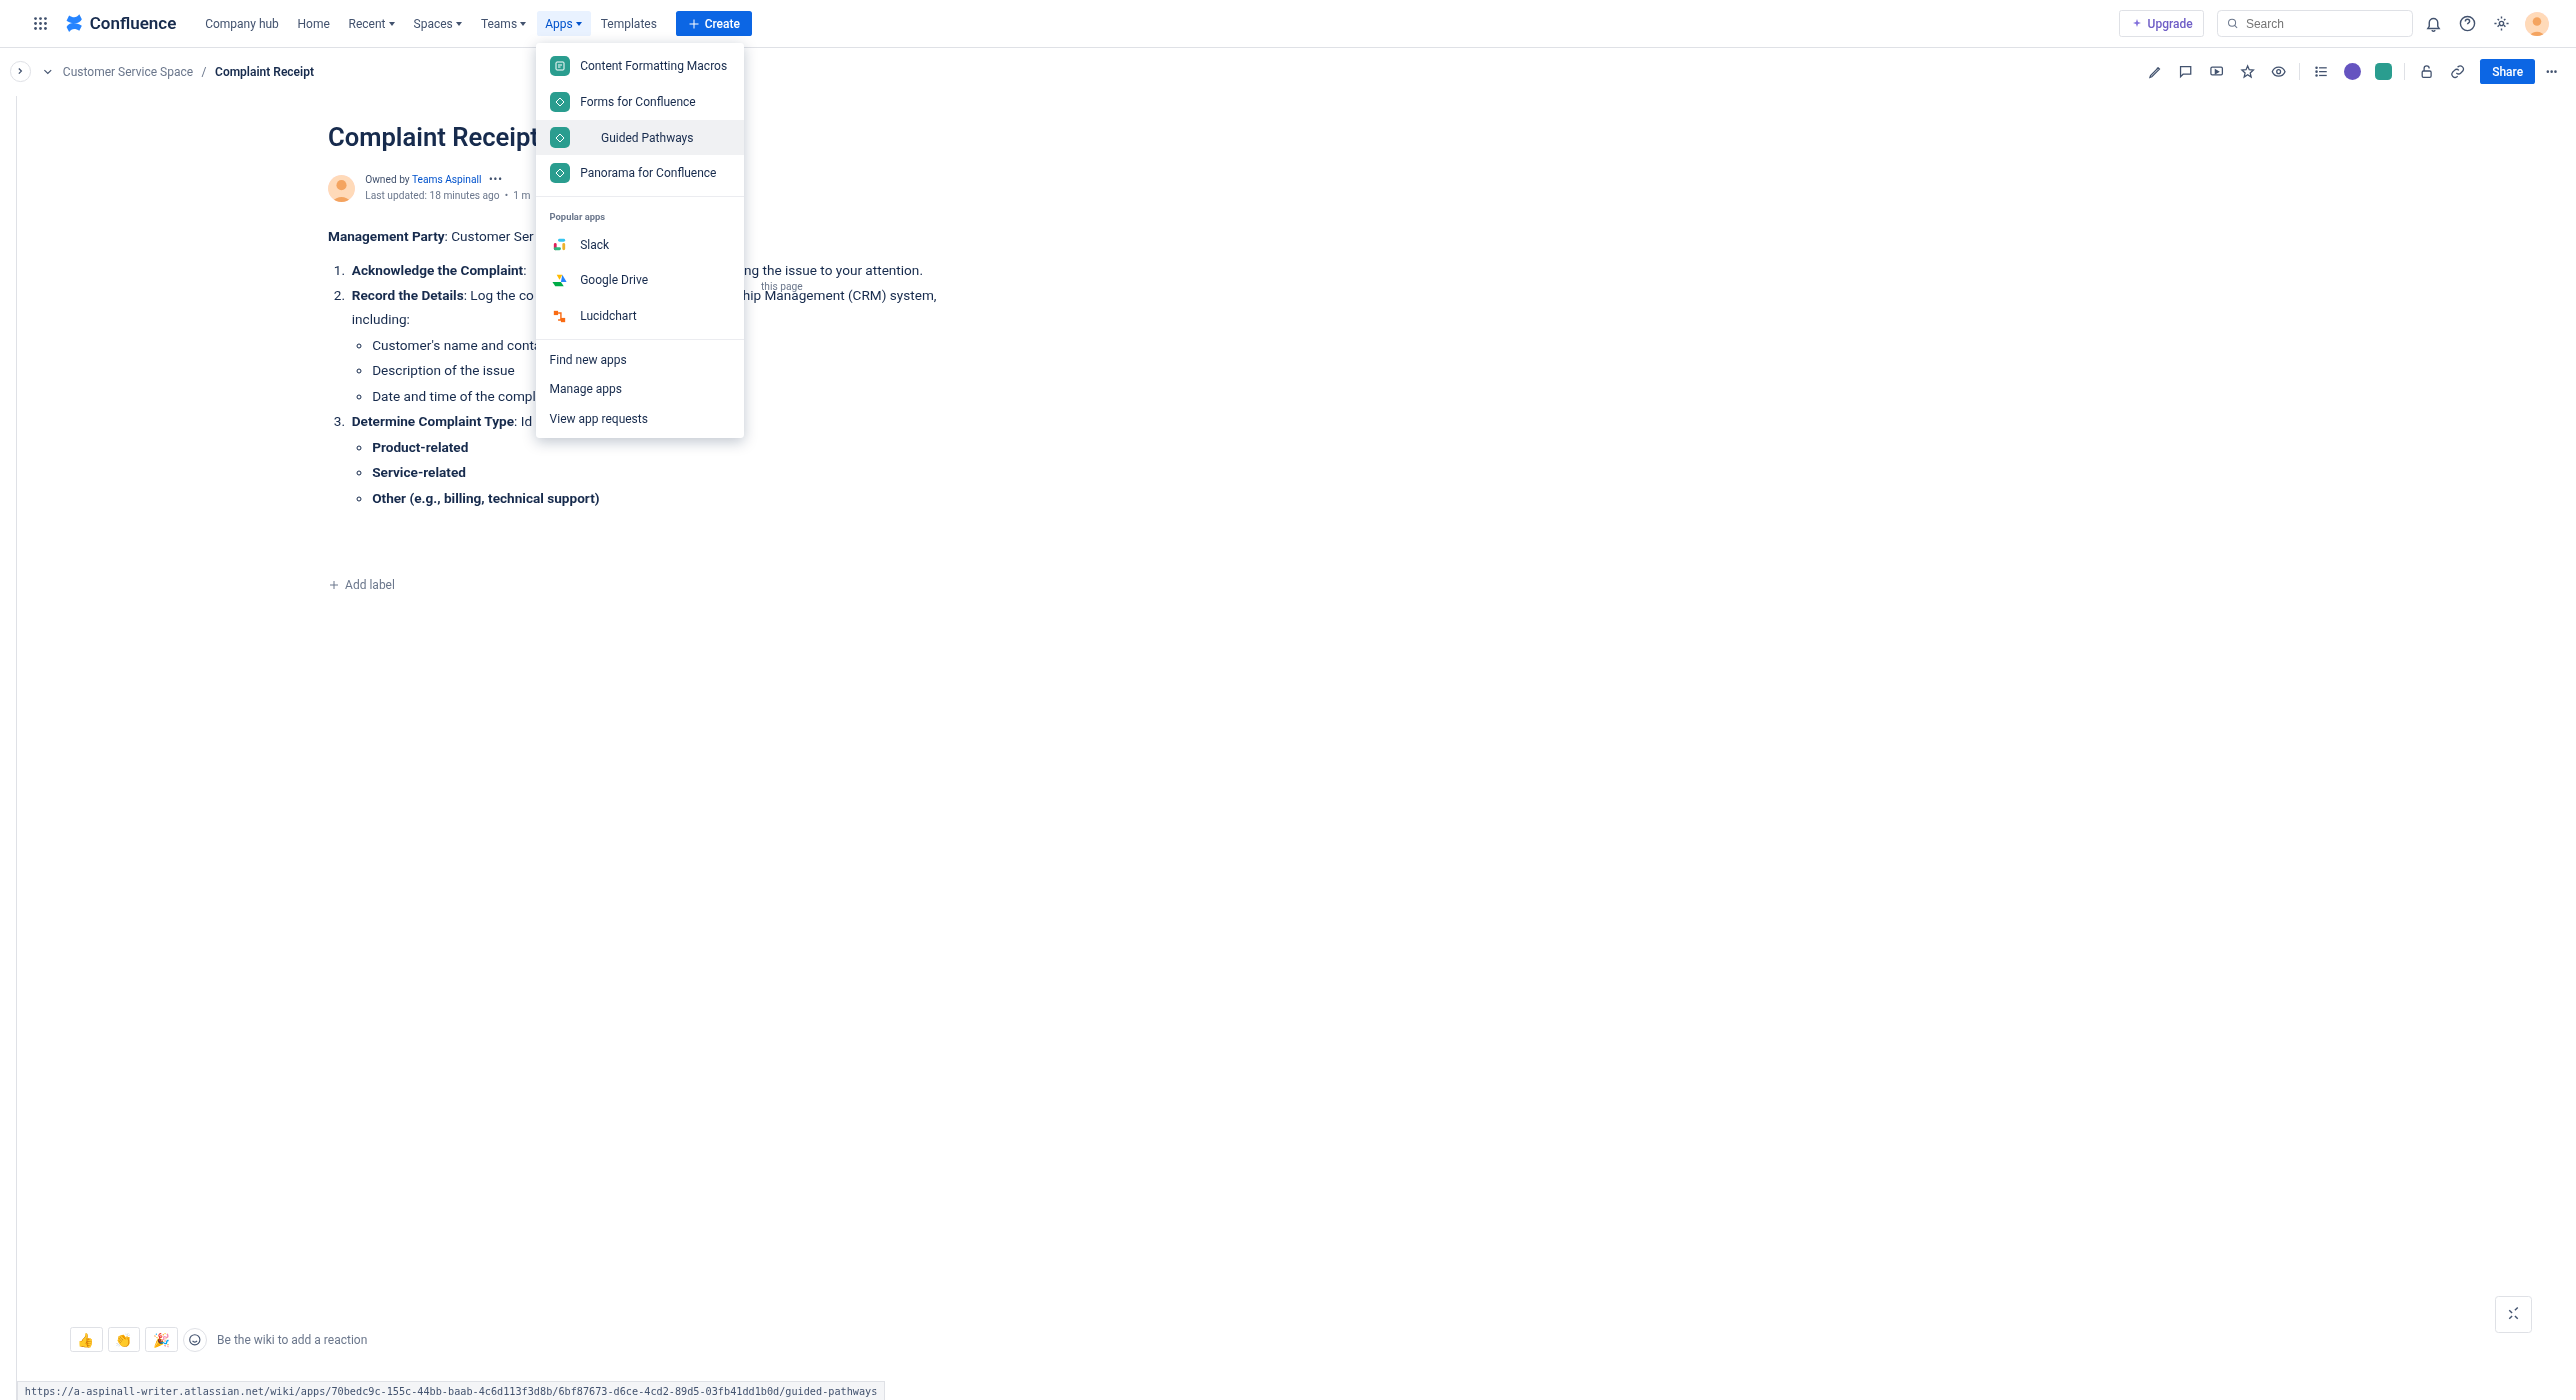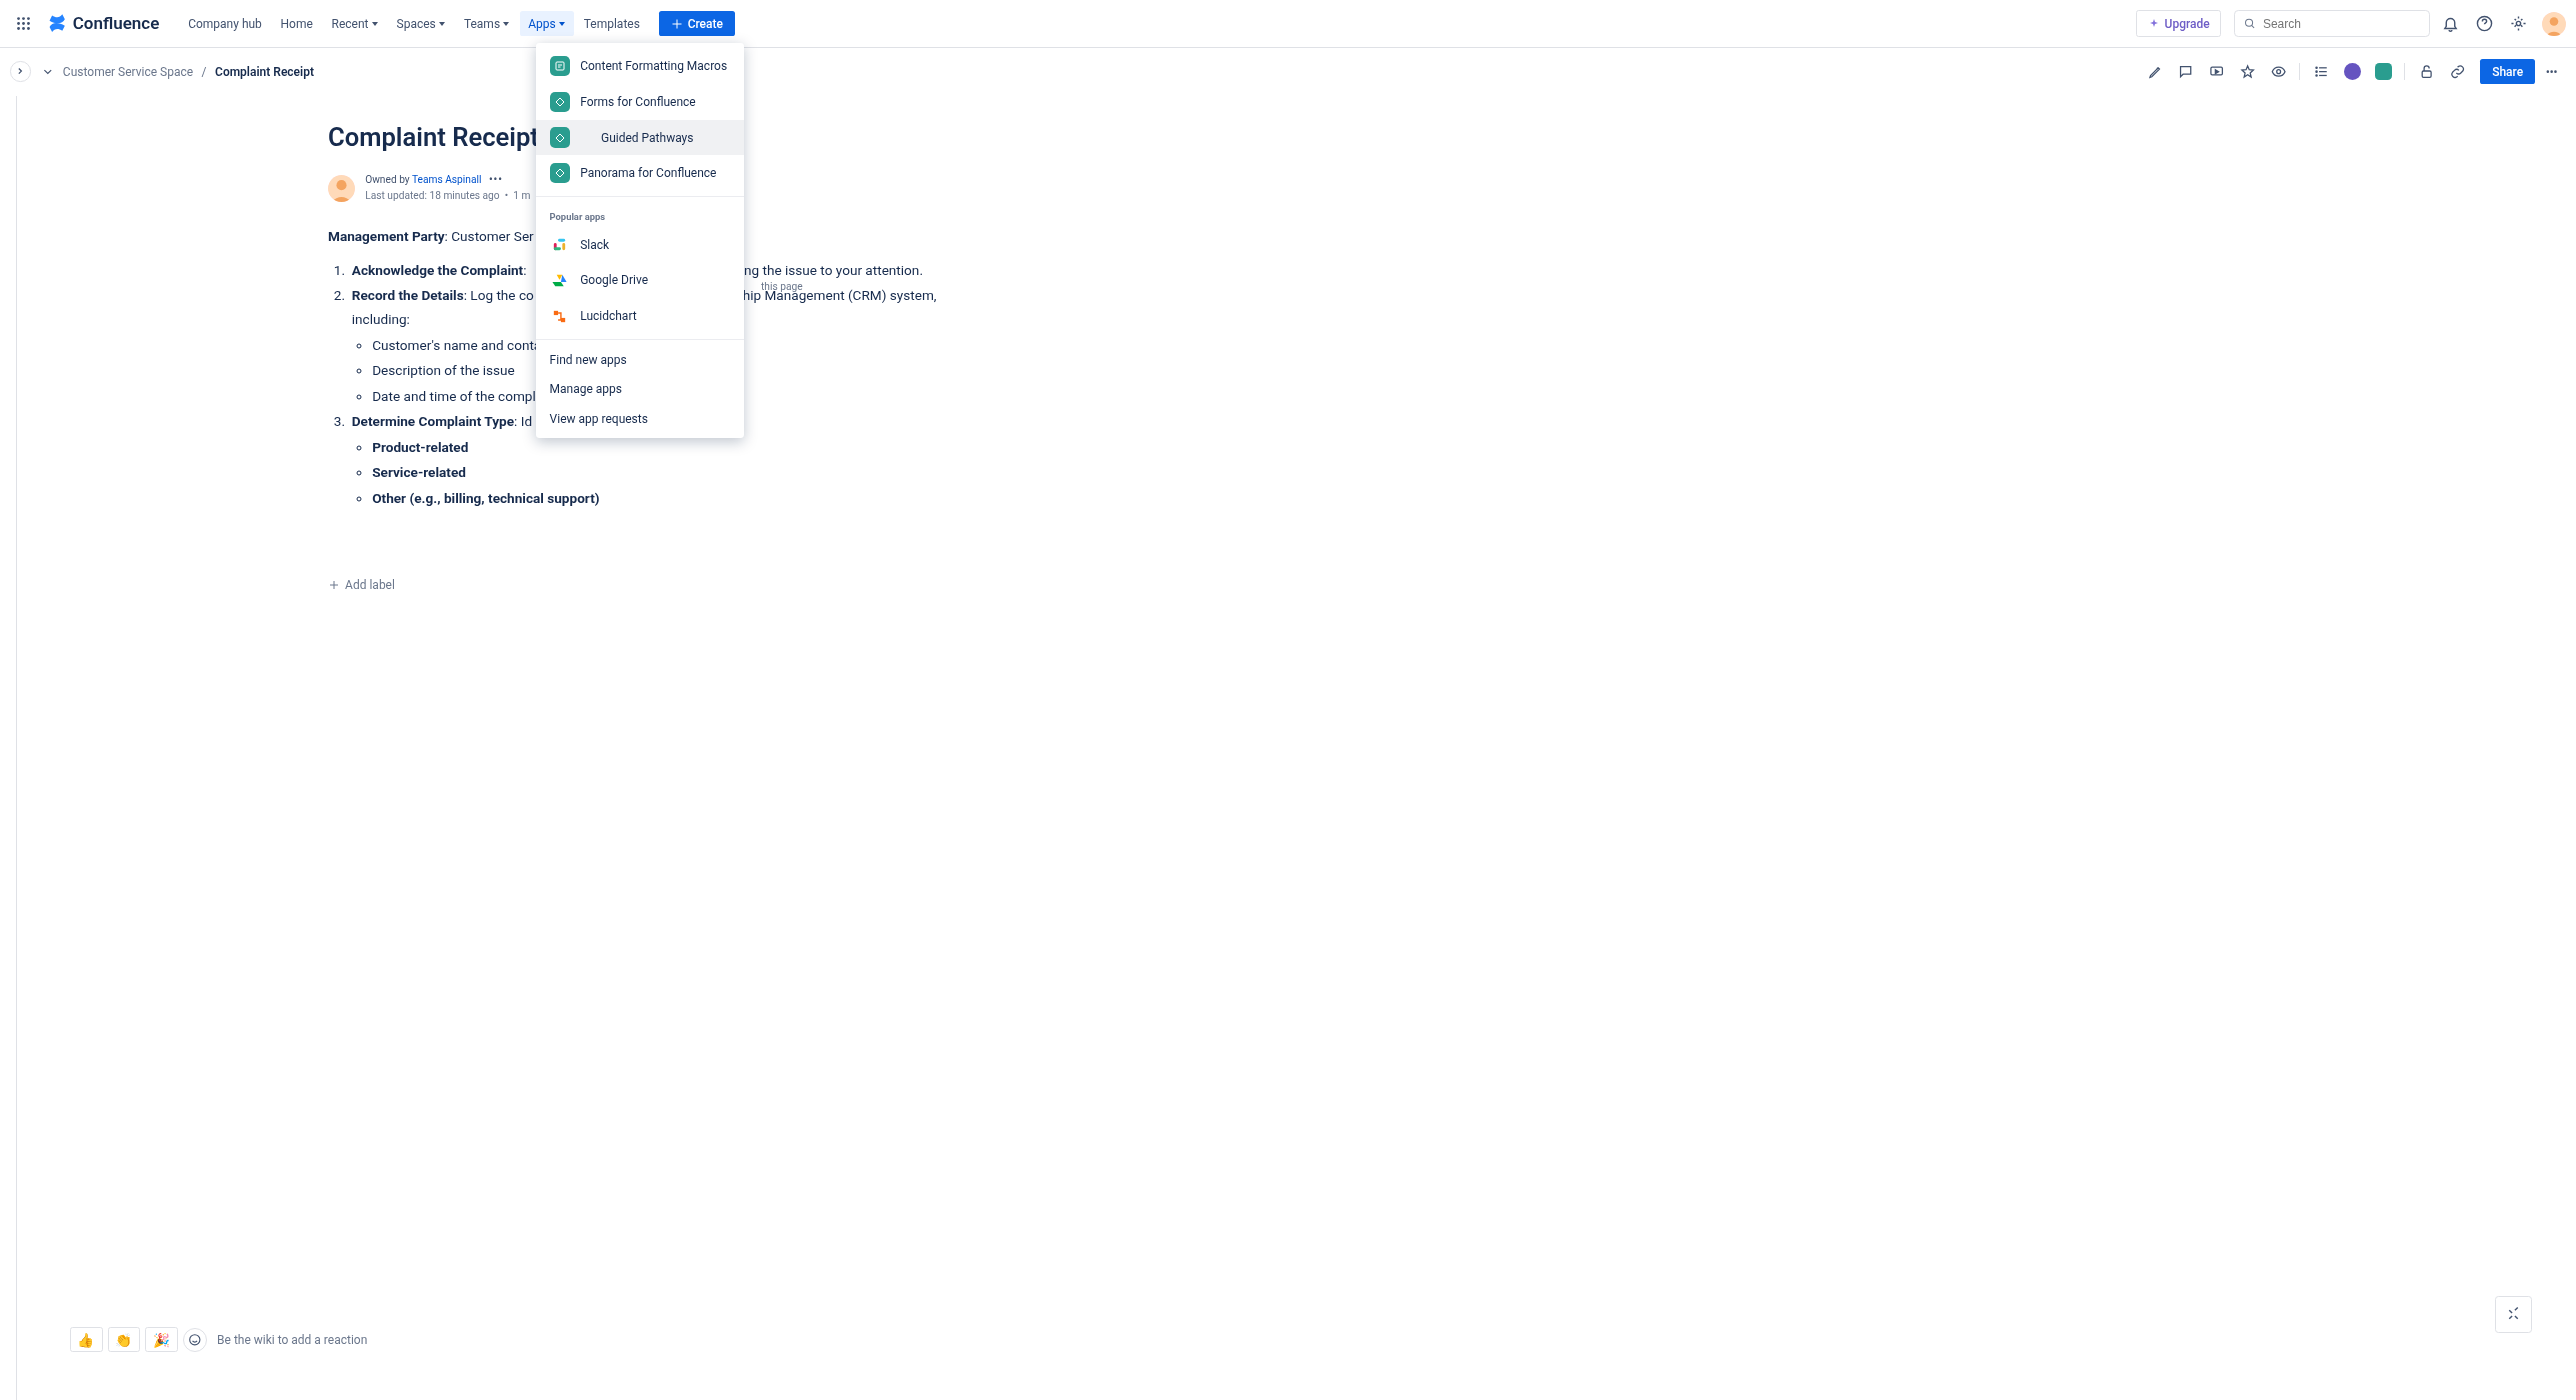--- a/index.html
+++ b/index.html
@@ -22,7 +22,7 @@
       border-bottom: 0.9px solid #DFE1E6;
       display: flex;
       align-items: center;
-      padding: 0 10px;
+      padding: 0 27px;
       gap: 3.4px;
     }
     .app-switcher {

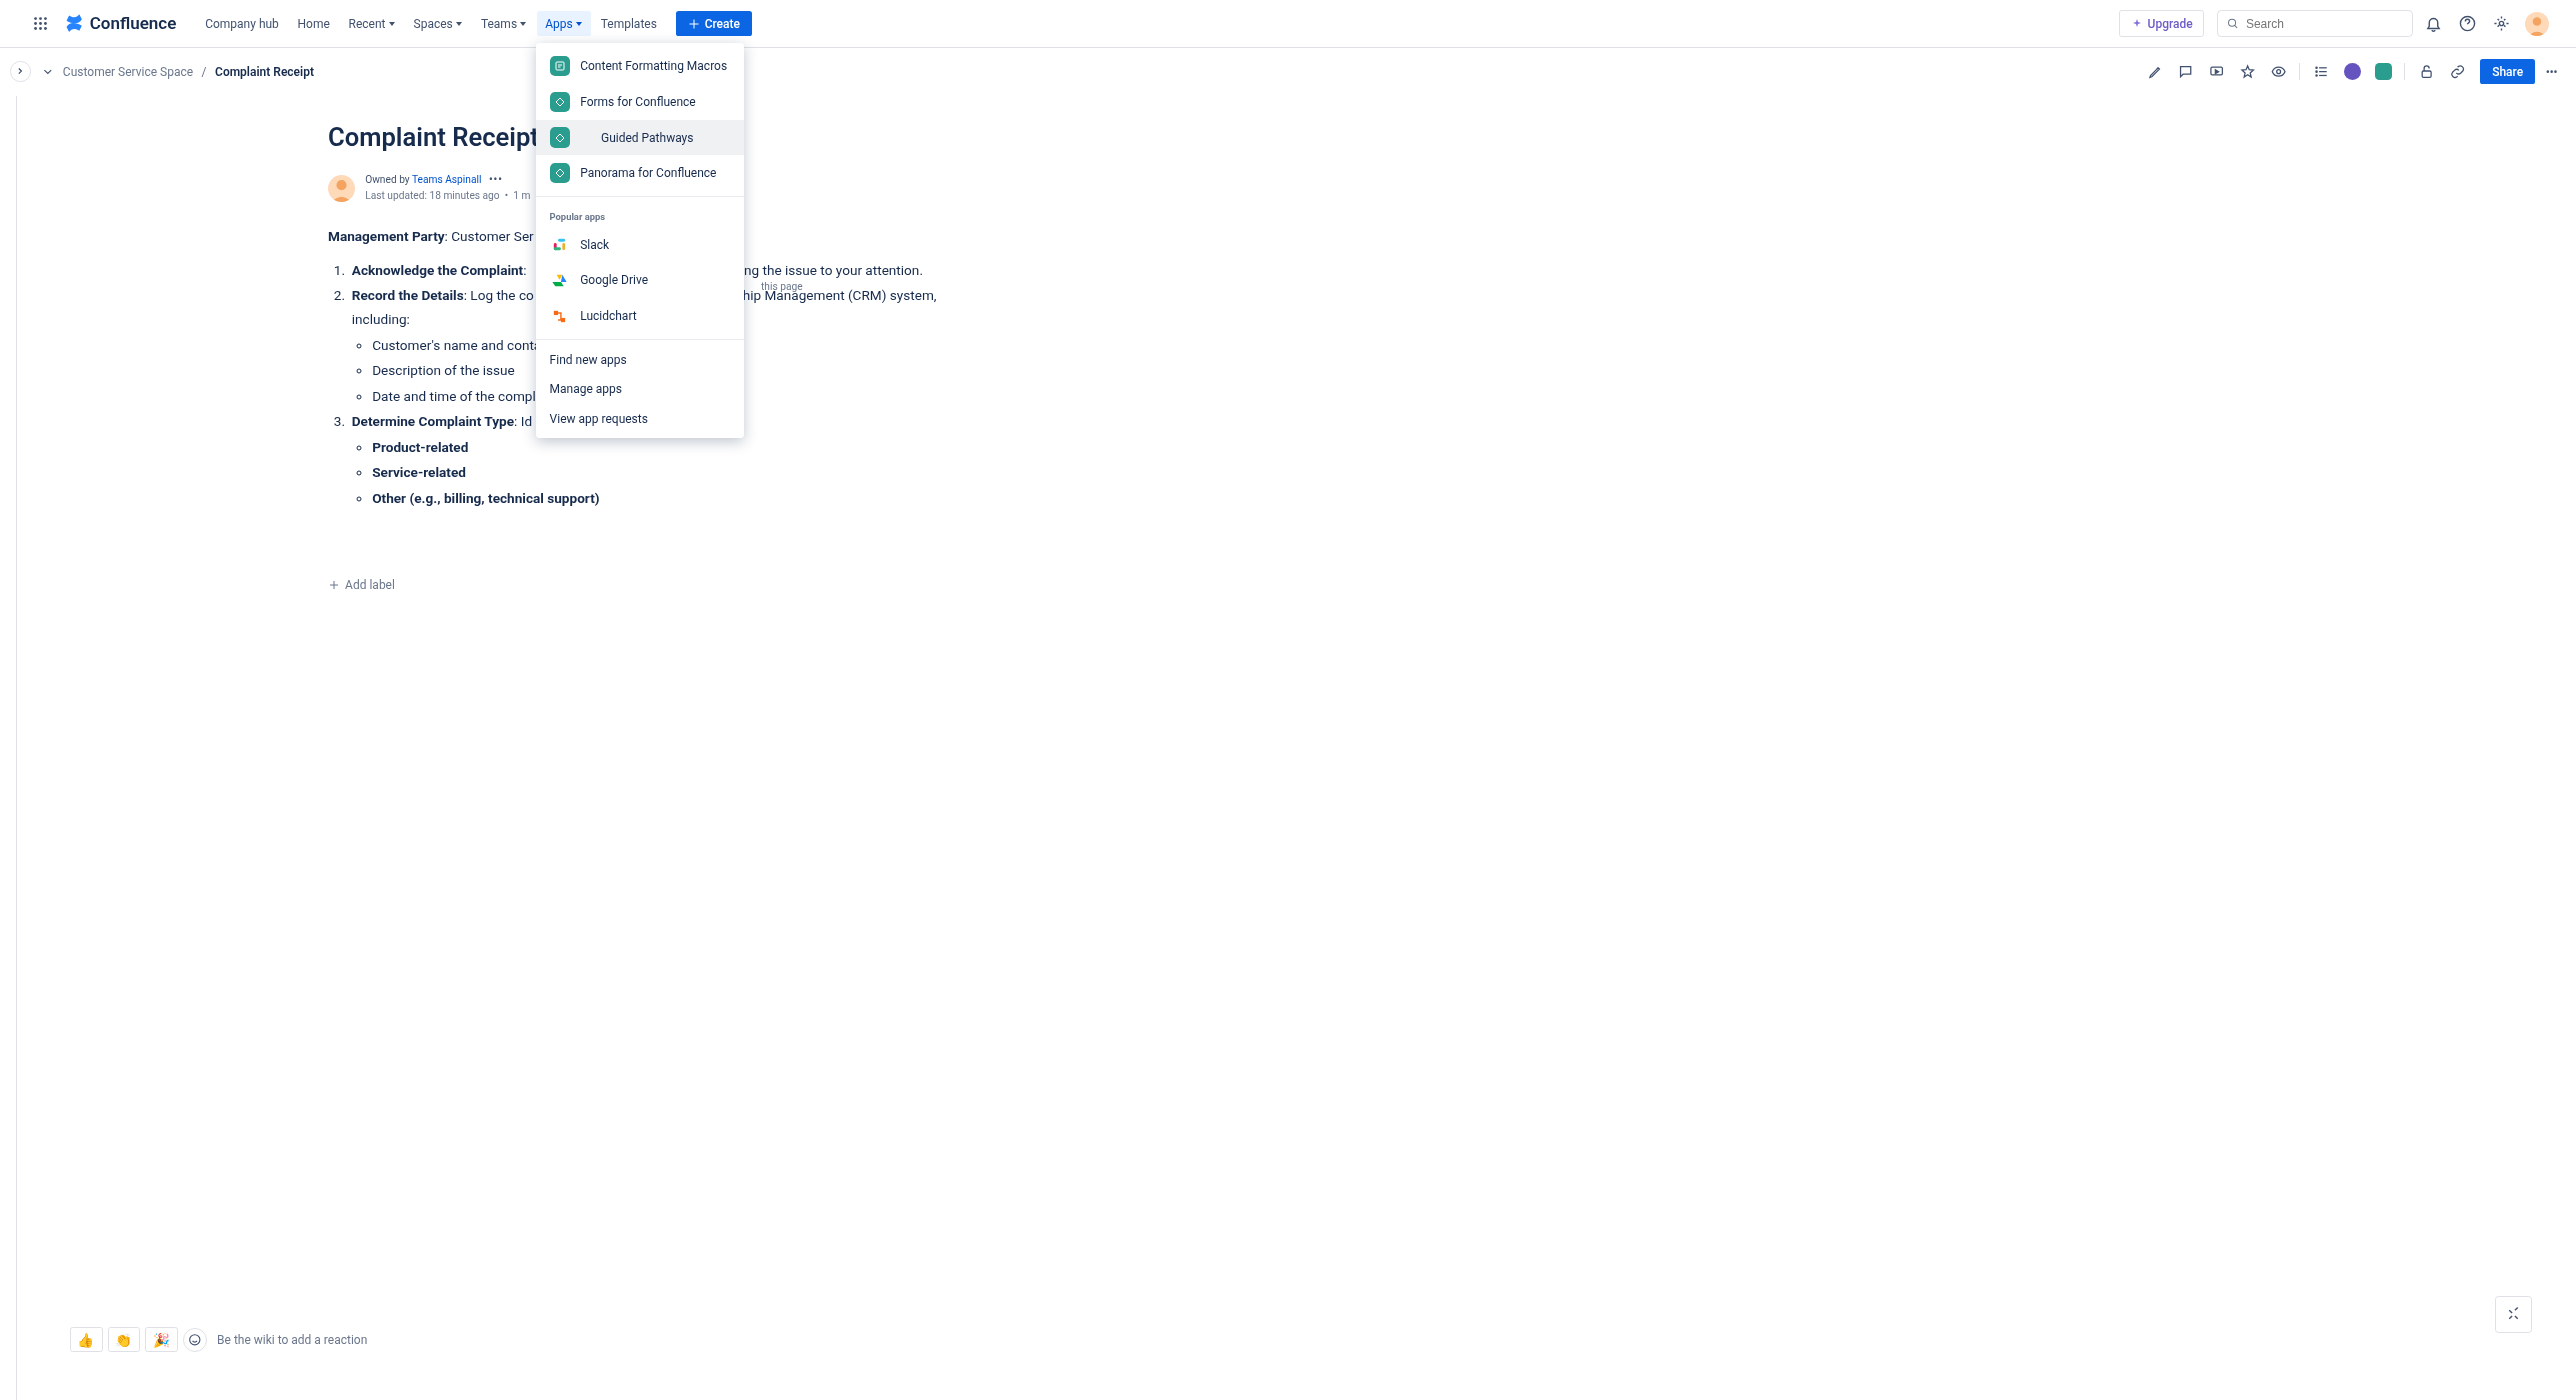--- a/index.html
+++ b/index.html
@@ -673,6 +673,7 @@
         </svg>
     </div>
 
+    <div class="status-bar">https://a-aspinall-writer.atlassian.net/wiki/apps/70bedc9c-155c-44bb-baab-4c6d113f3d8b/6bf87673-d6ce-4cd2-89d5-03fb41dd1b0d/guided-pathways</div>
   </div>
 </div>
 

